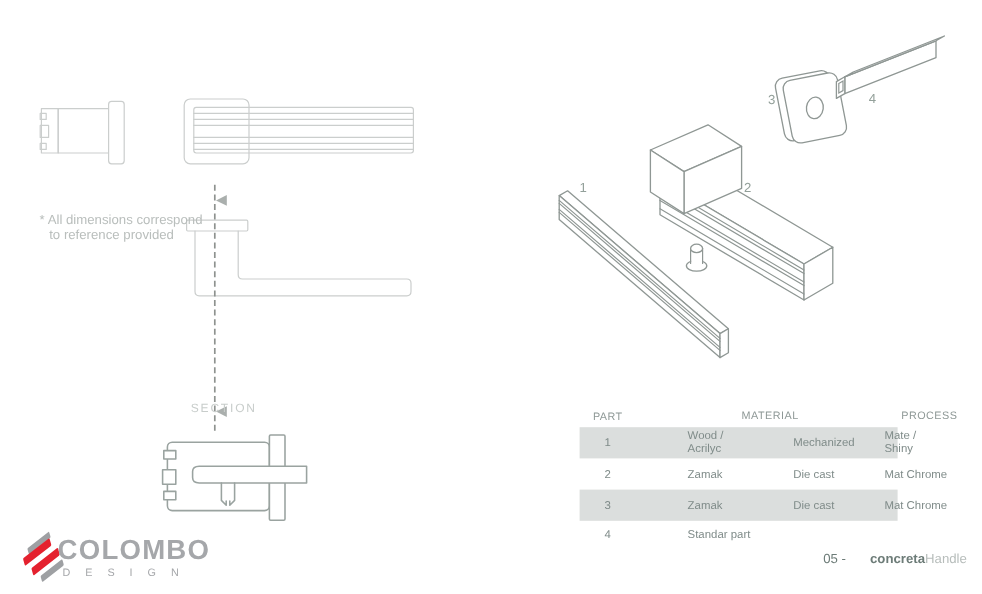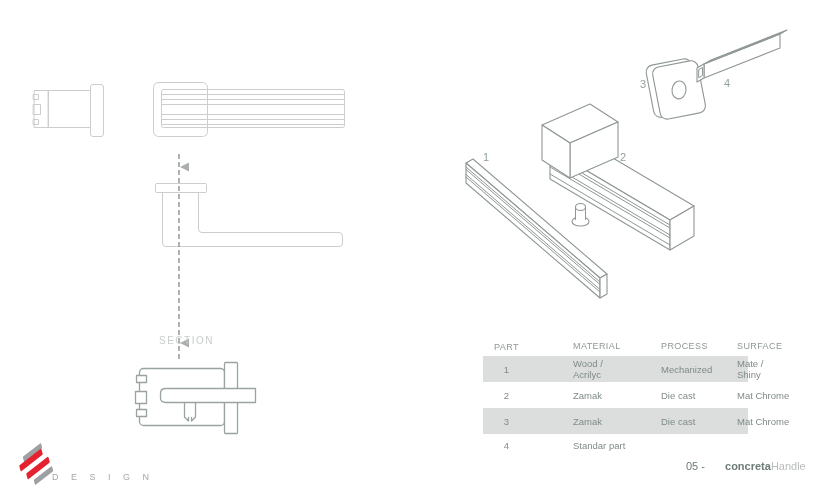--- a/index.html
+++ b/index.html
@@ -149,6 +149,10 @@
     </g>
   </svg>
 
+  <div class="note">
+    <div class="l1">* All dimensions correspond</div>
+    <div class="l2">to reference provided</div>
+  </div>
 
   <div class="section-label">SECTION</div>
 

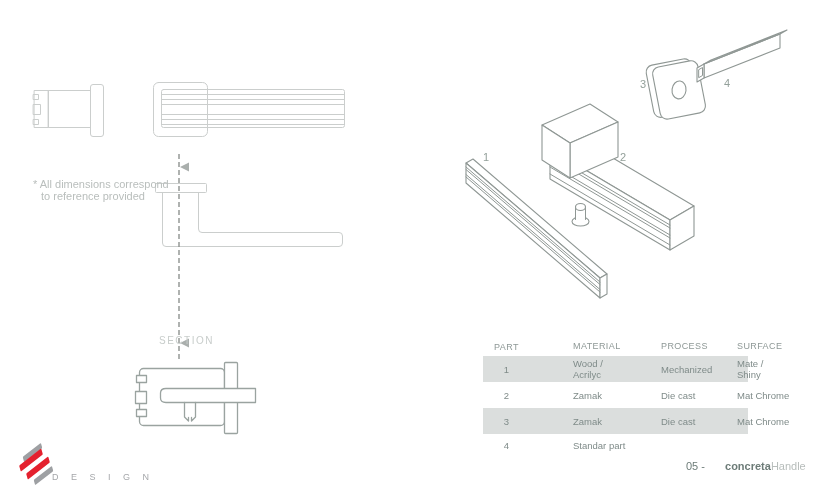--- a/index.html
+++ b/index.html
@@ -28,7 +28,7 @@
   
   .spec-table{position:absolute;left:483px;top:337px;width:265px;font-size:9.5px;color:#7f8b89;}
   .t-row{display:flex;align-items:center;}
-  .t-head{height:19px;font-size:9px;color:#8e9896;letter-spacing:.4px;}
+  .t-head{height:19px;font-size:9px;color:#8e9896;letter-spacing:.4px;gap:45px;}
   .t-body{height:26px;}
   .t-body.shaded{background:#dbdedd;}
   .t-last{height:22px;}

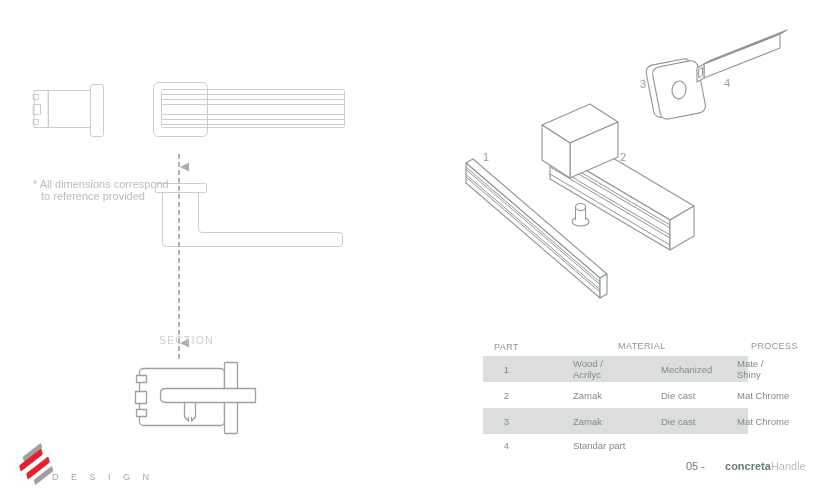--- a/index.html
+++ b/index.html
@@ -207,6 +207,7 @@
       <div class="stripe s3"></div>
       <div class="stripe s4"></div>
     </div>
+    <div class="logo-brand">COLOMBO</div>
     <div class="logo-sub">DESIGN</div>
   </div>
 

